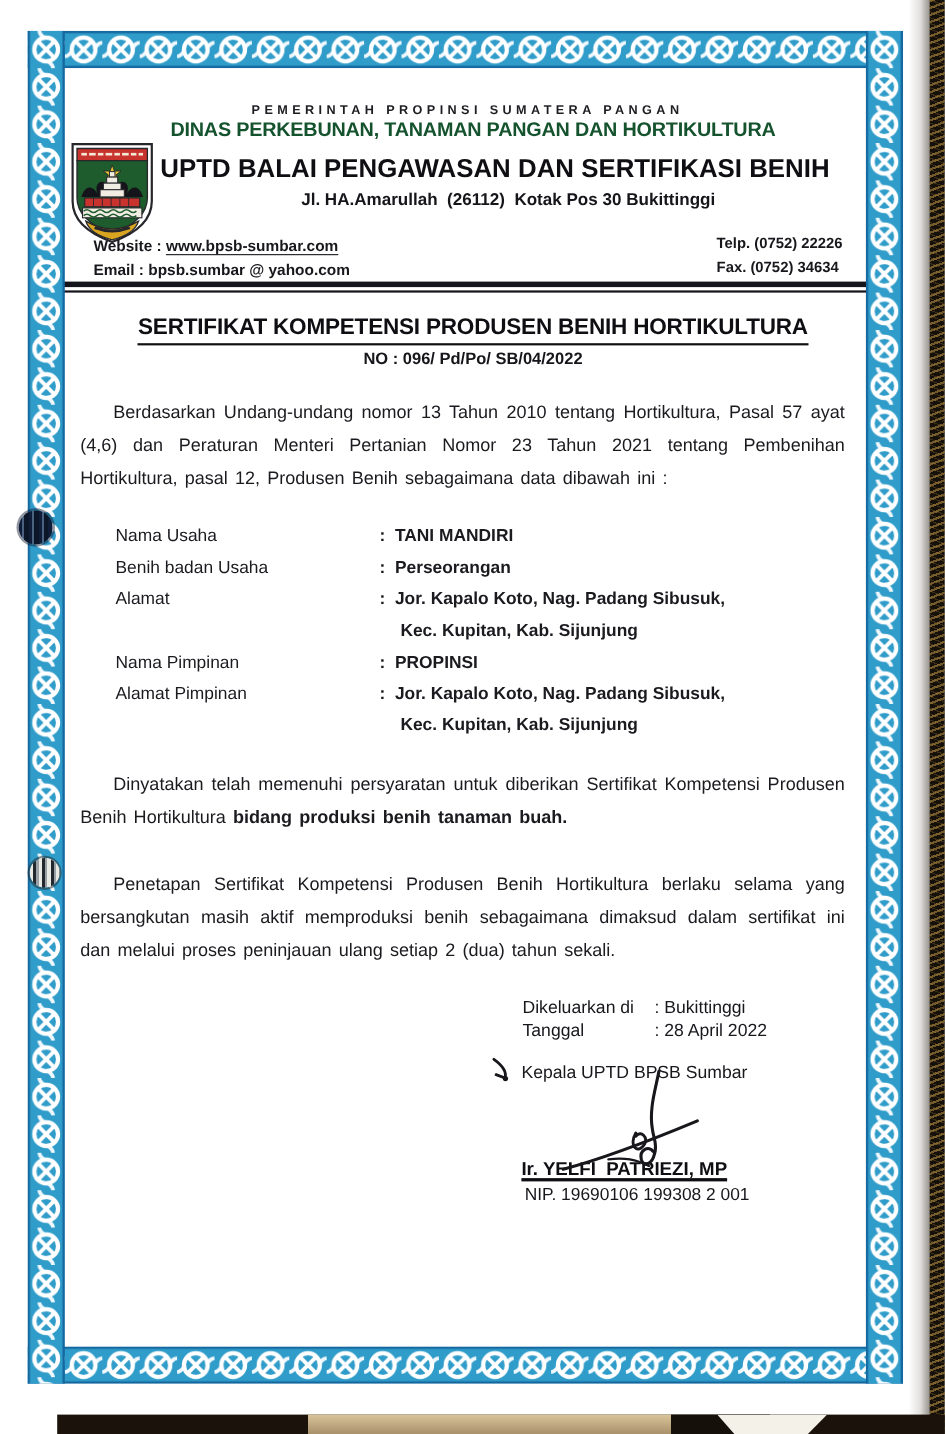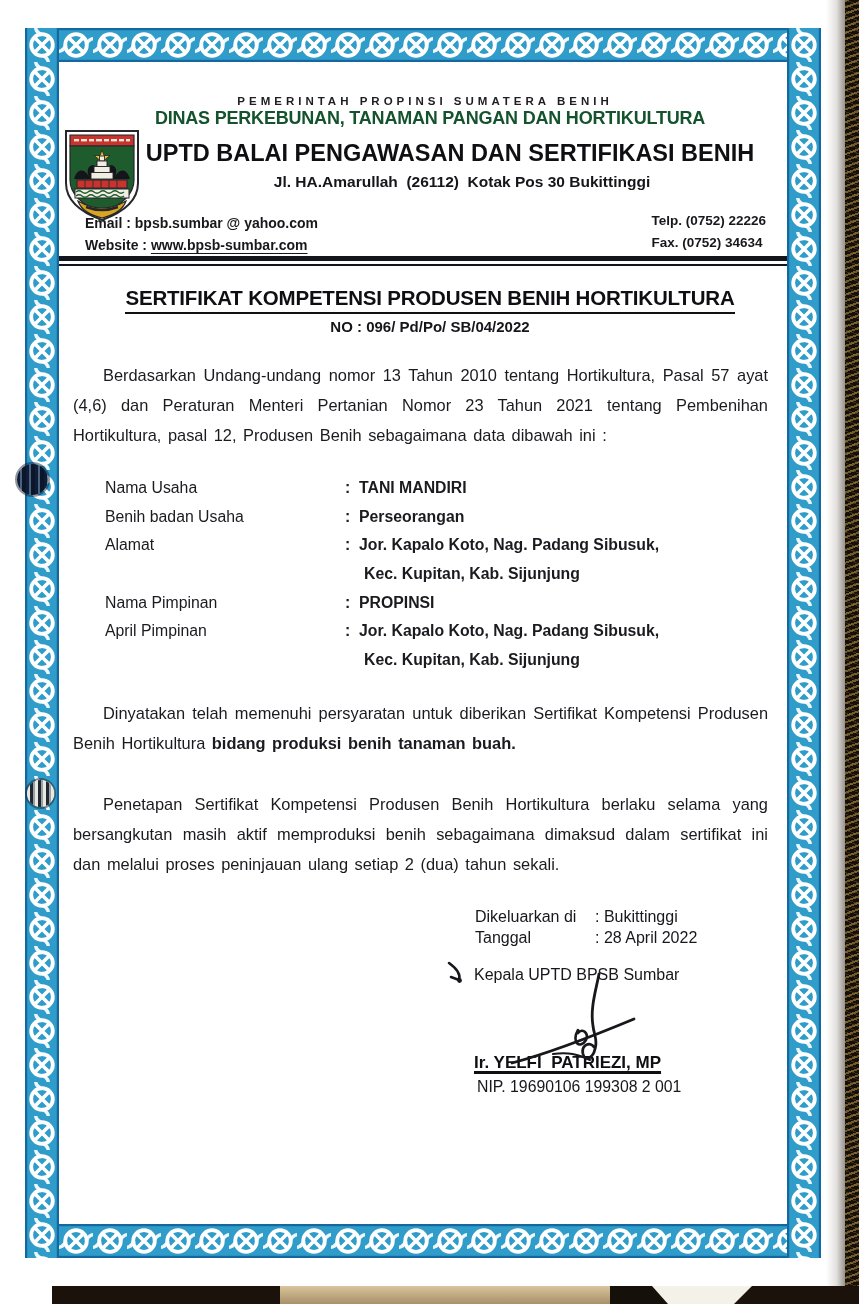--- a/index.html
+++ b/index.html
@@ -154,7 +154,7 @@
     <path d="M24,79 q16,6 32,0" fill="none" stroke="#26262b" stroke-width="2.6"></path>
   </svg>
 
-  <div class="h1t">PEMERINTAH PROPINSI SUMATERA BENIH</div>
+  <div class="h1t">PEMERINTAH PROPINSI SUMATERA PANGAN</div>
   <div class="h2t">DINAS PERKEBUNAN, TANAMAN PANGAN DAN HORTIKULTURA</div>
   <div class="h3t">UPTD BALAI PENGAWASAN DAN SERTIFIKASI BENIH</div>
   <div class="h4t">Jl. HA.Amarullah  (26112)  Kotak Pos 30 Bukittinggi</div>

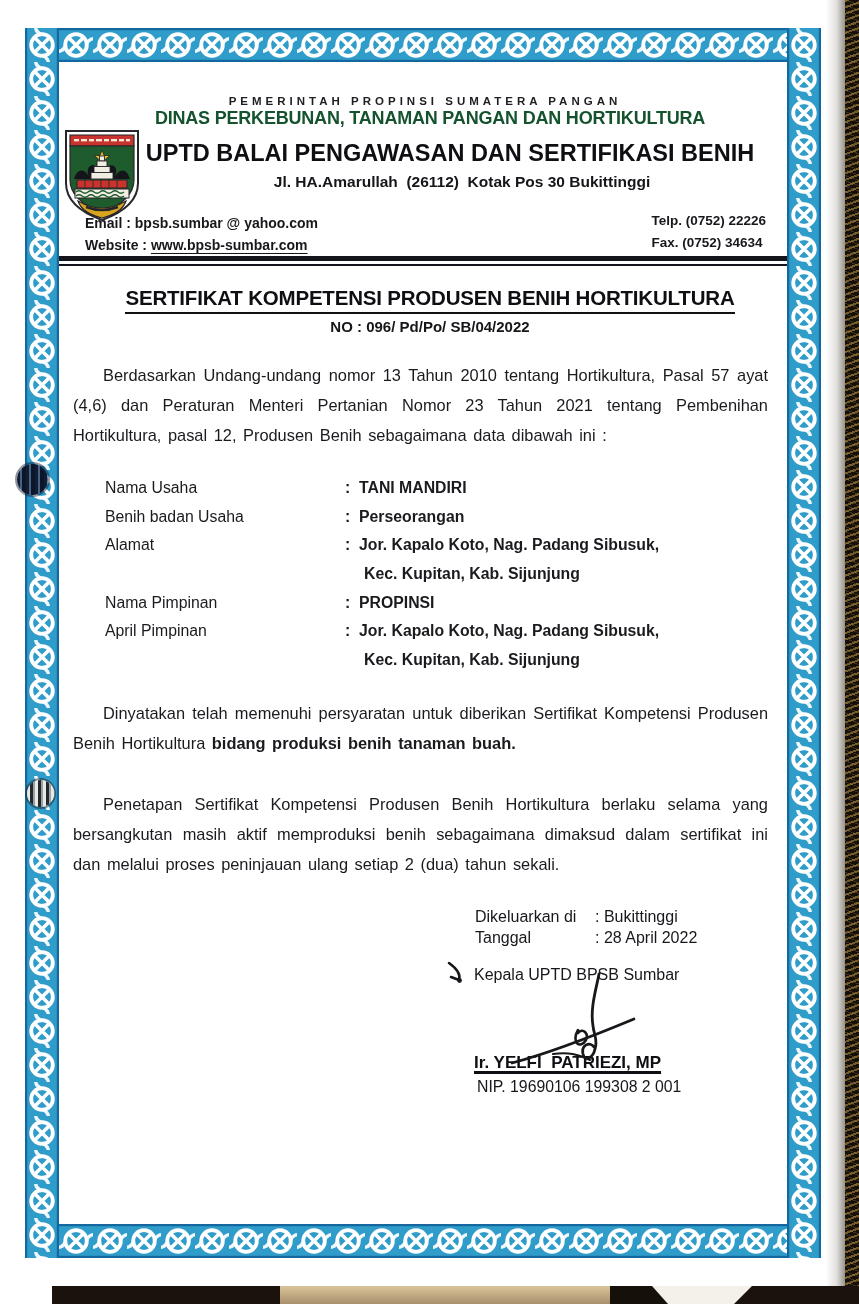--- a/index.html
+++ b/index.html
@@ -160,8 +160,8 @@
   <div class="h4t">Jl. HA.Amarullah  (26112)  Kotak Pos 30 Bukittinggi</div>
 
   <div class="contact-left">
+    <div><span>Website : </span><span class="weblink">www.bpsb-sumbar.com</span></div>
     <div>Email : bpsb.sumbar @ yahoo.com</div>
-    <div><span>Website : </span><span class="weblink">www.bpsb-sumbar.com</span></div>
   </div>
   <div class="contact-right">
     <div>Telp. (0752) 22226</div>

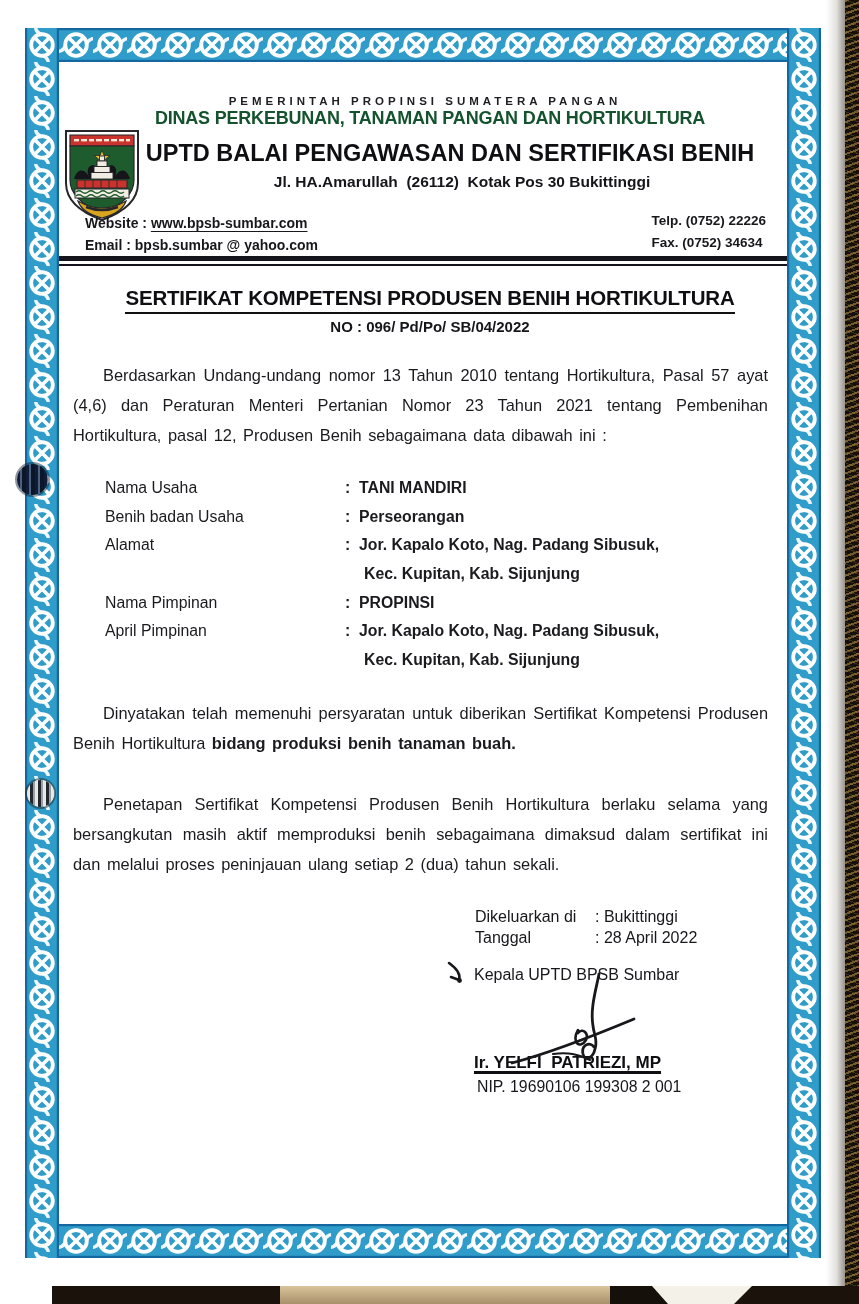--- a/index.html
+++ b/index.html
@@ -202,7 +202,7 @@
         <span class="fval">PROPINSI</span>
     </div>
     <div class="frow">
-      <span class="flabel">April Pimpinan</span>
+      <span class="flabel">Alamat Pimpinan</span>
         <span class="fcolon">:</span>
         <span class="fval">Jor. Kapalo Koto, Nag. Padang Sibusuk,</span>
     </div>

